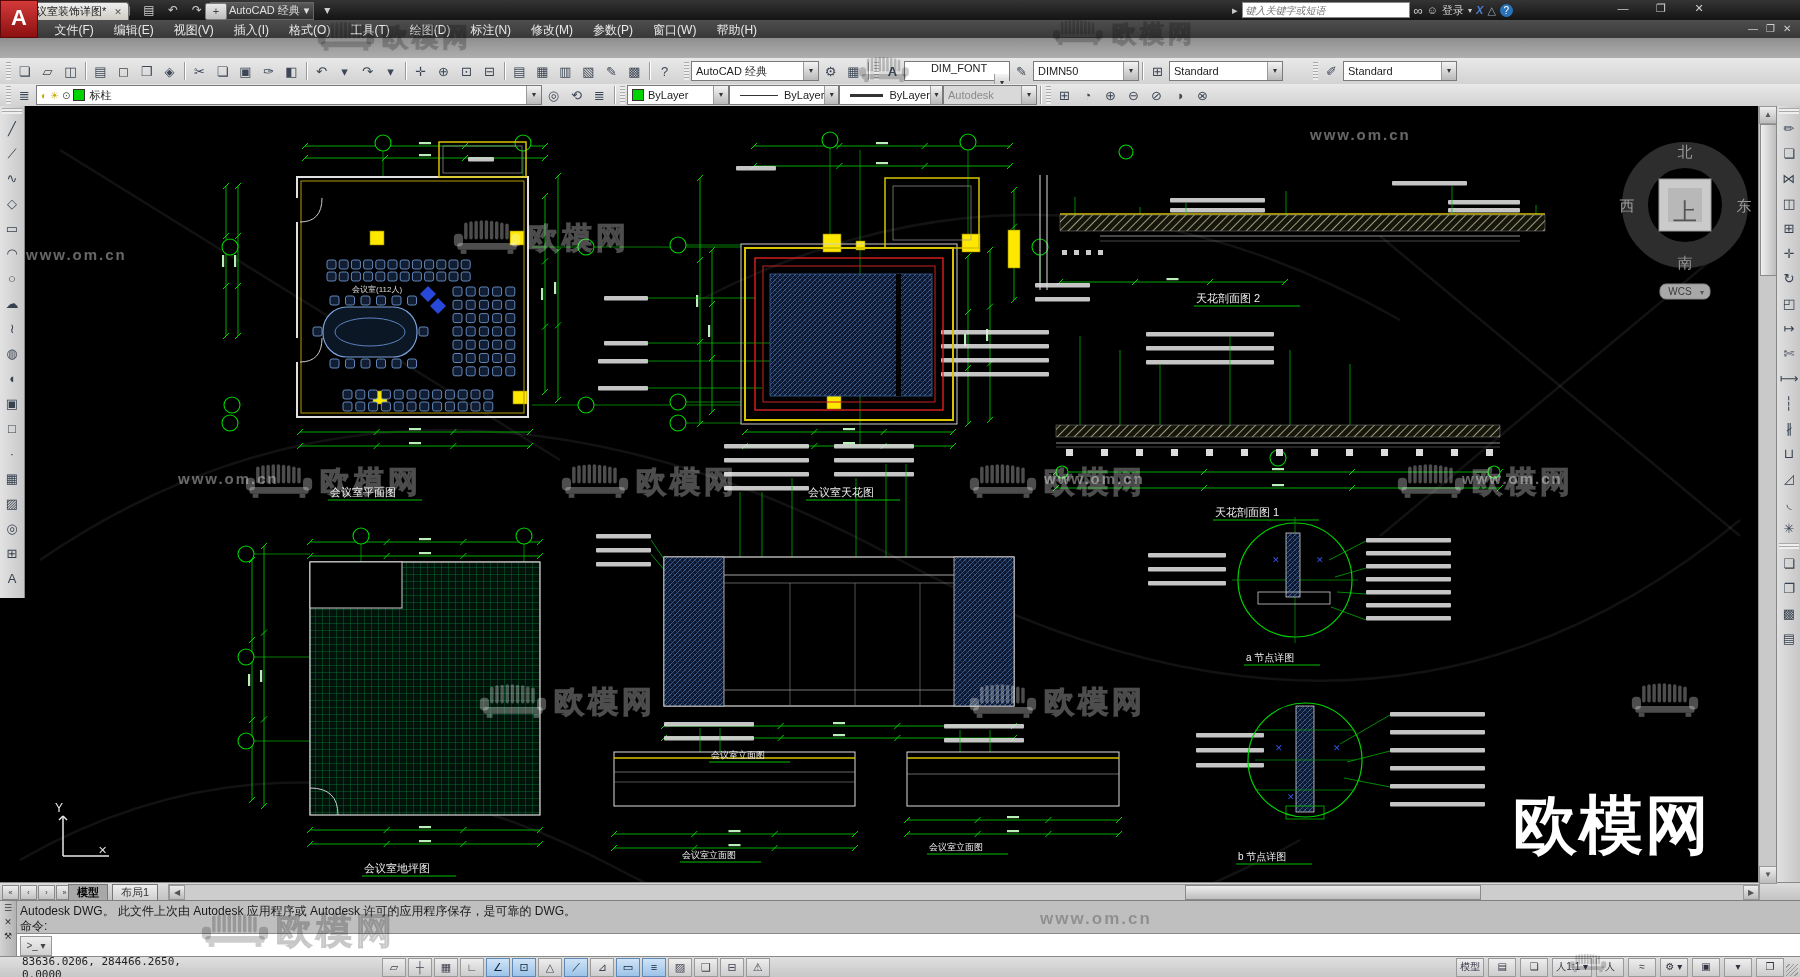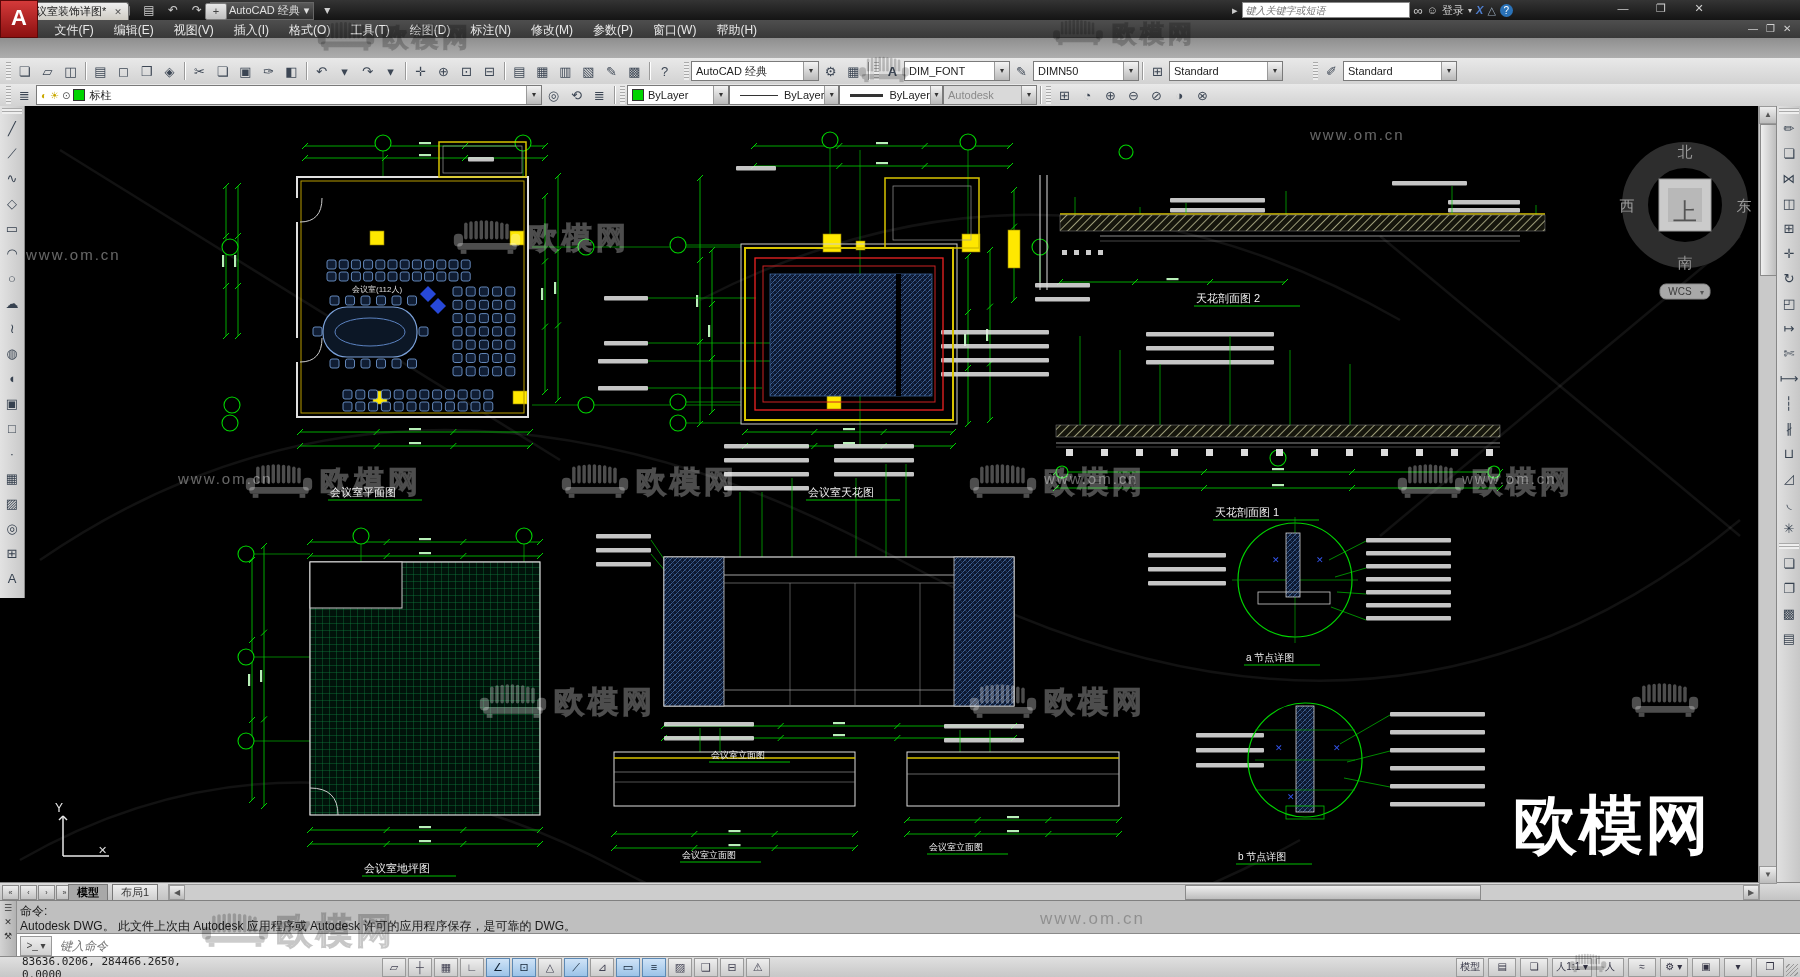--- a/index.html
+++ b/index.html
@@ -224,7 +224,7 @@
       <span class="tsep"></span>
       <span class="grip"></span>
       <span class="ticon" style="font-weight:bold;">A</span>
-      <span class="combo" style="width:100px;">
+      <span class="combo" style="width:100px;flex-direction:column;">
         <span>DIM_FONT</span>
           <span class="arrow">▾</span>
       </span>

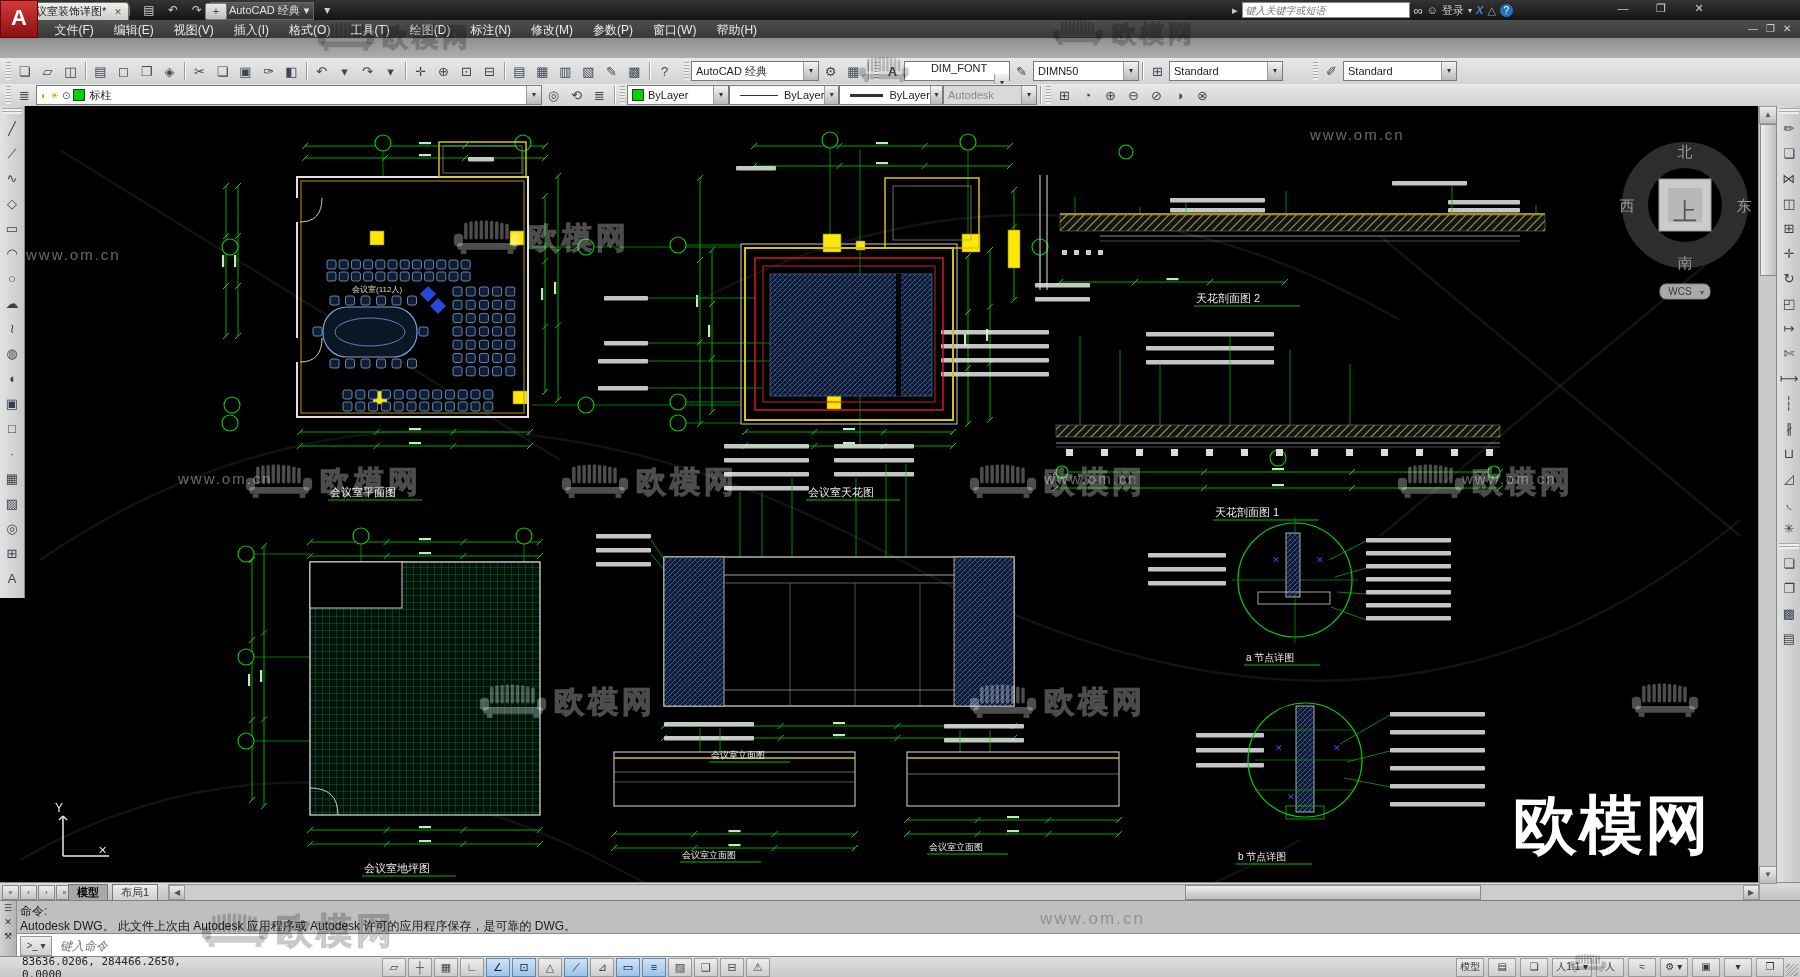--- a/index.html
+++ b/index.html
@@ -61,7 +61,7 @@
   .wm-dark{color:rgba(0,0,0,.20);}
   .wm-text{font-weight:bold;font-size:30px;letter-spacing:4px;color:transparent;-webkit-text-stroke:1.2px rgba(255,255,255,.30);}
   .wm-text-dark{-webkit-text-stroke:1.2px rgba(0,0,0,.22);}
-  .wm-url{position:absolute;color:rgba(255,255,255,.40);font-weight:normal;font-size:15px;letter-spacing:2px;pointer-events:none;z-index:6;}
+  .wm-url{position:absolute;color:rgba(255,255,255,.40);font-weight:bold;font-size:15px;letter-spacing:2px;pointer-events:none;z-index:6;}
   .bigwm{position:absolute;color:#fff;font-weight:bold;z-index:50;pointer-events:none;text-shadow:0 0 2px rgba(0,0,0,.4);}
   
   .tabsrow{left:0;top:882px;width:1800px;height:18px;background:linear-gradient(#dcdcdc,#c2c2c2);border-top:1px solid #888;}

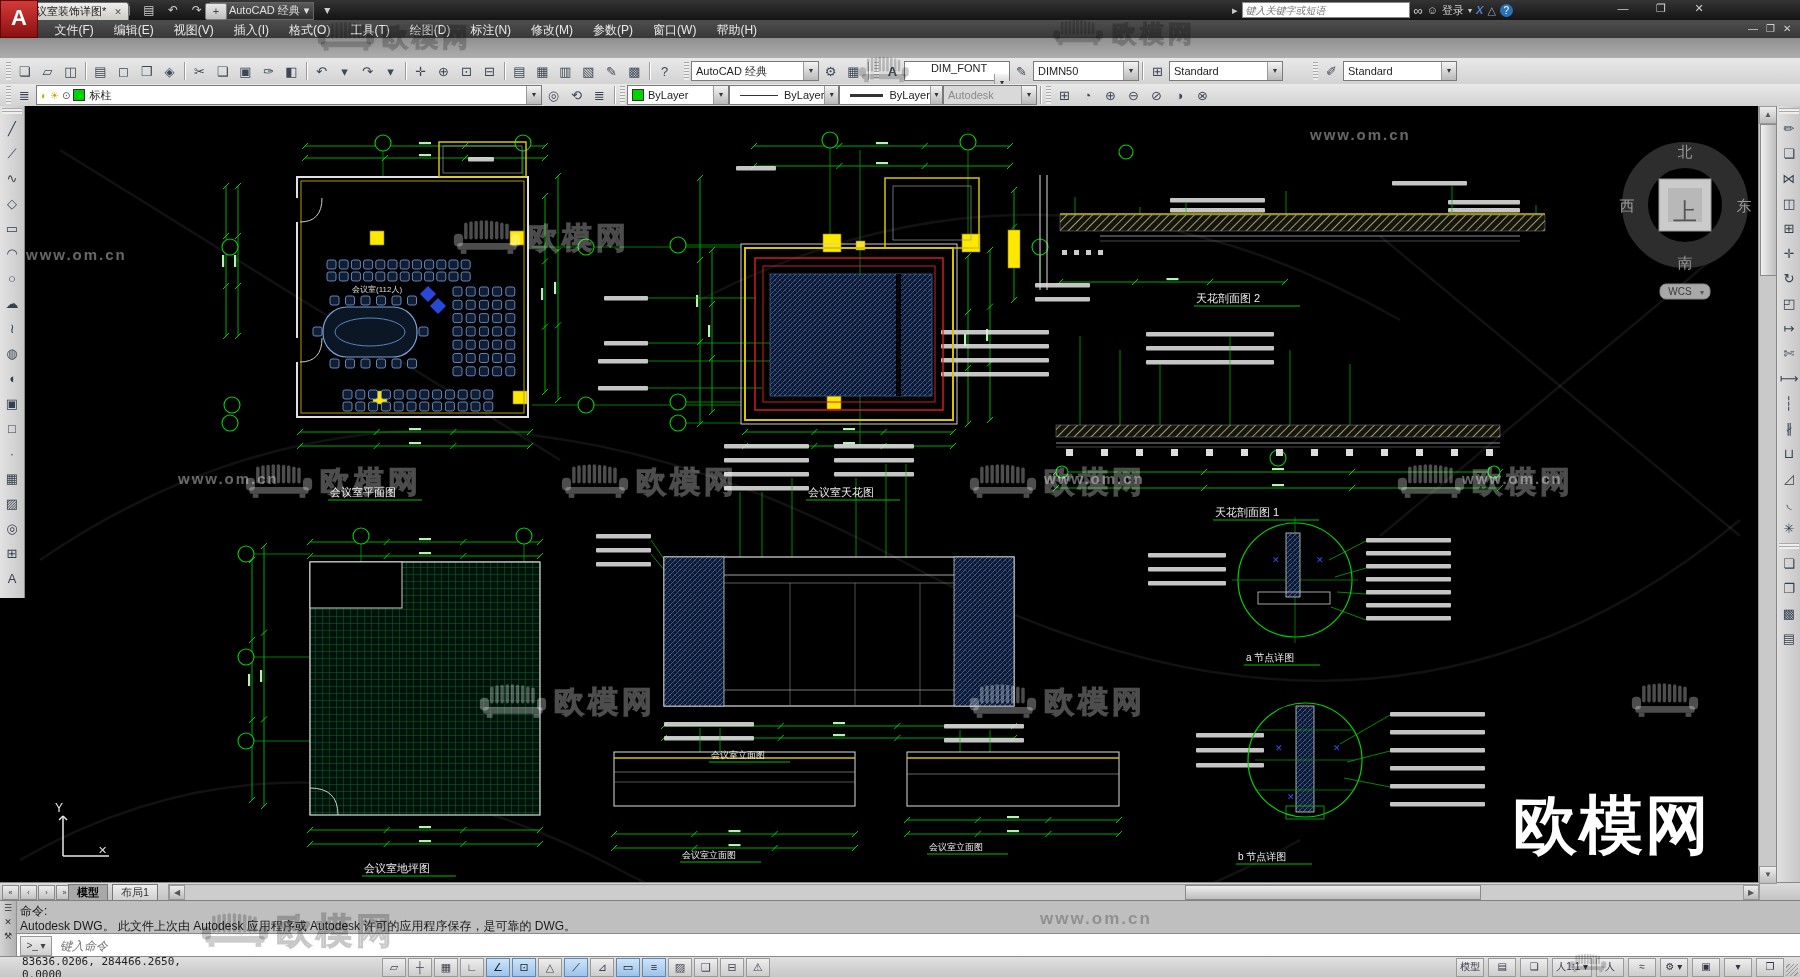--- a/index.html
+++ b/index.html
@@ -1089,8 +1089,8 @@
       <span>⚒</span>
     </div>
     <div class="abs cmdhist">
+      <div>Autodesk DWG。  此文件上次由 Autodesk 应用程序或 Autodesk 许可的应用程序保存，是可靠的 DWG。</div>
       <div>命令:</div>
-      <div>Autodesk DWG。  此文件上次由 Autodesk 应用程序或 Autodesk 许可的应用程序保存，是可靠的 DWG。</div>
     </div>
     <div class="abs cmdinput">
       <span class="promptbtn">&gt;_ ▾</span>

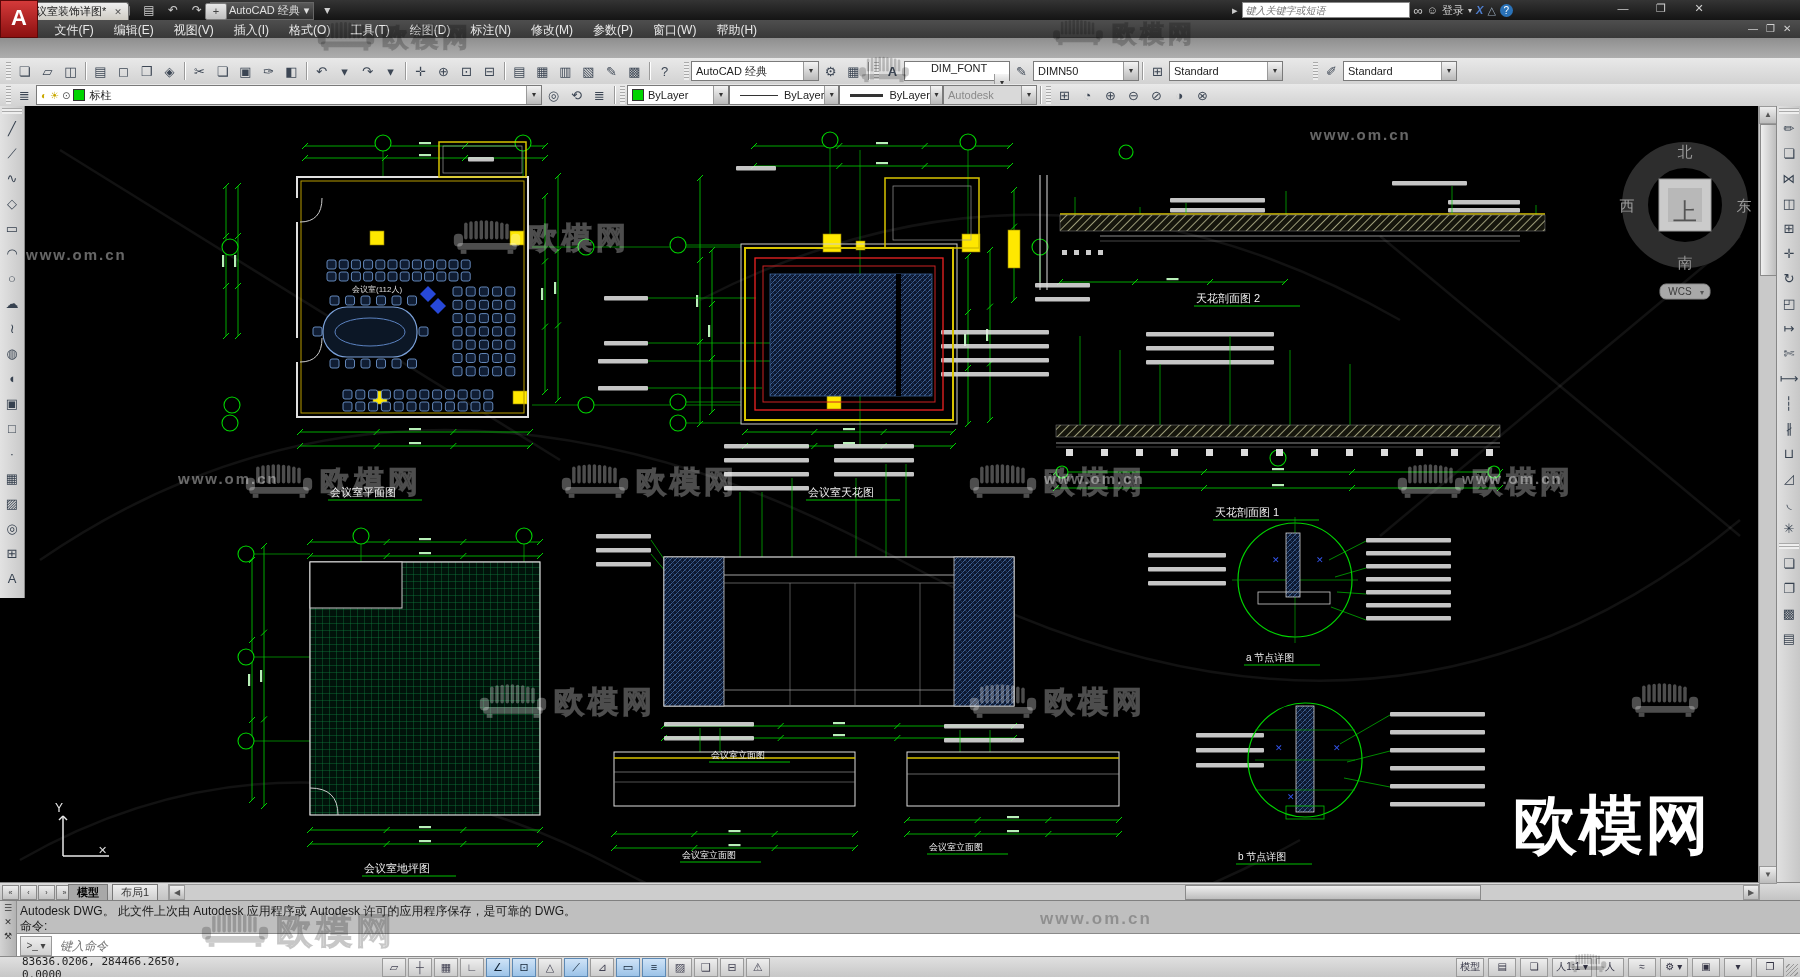--- a/index.html
+++ b/index.html
@@ -1094,7 +1094,6 @@
     </div>
     <div class="abs cmdinput">
       <span class="promptbtn">&gt;_ ▾</span>
-      <input class="cmdfield" placeholder="键入命令" style="">
     </div>
     <div class="abs wm wm-dark" style="left:200px;top:6px;">
         <svg>

